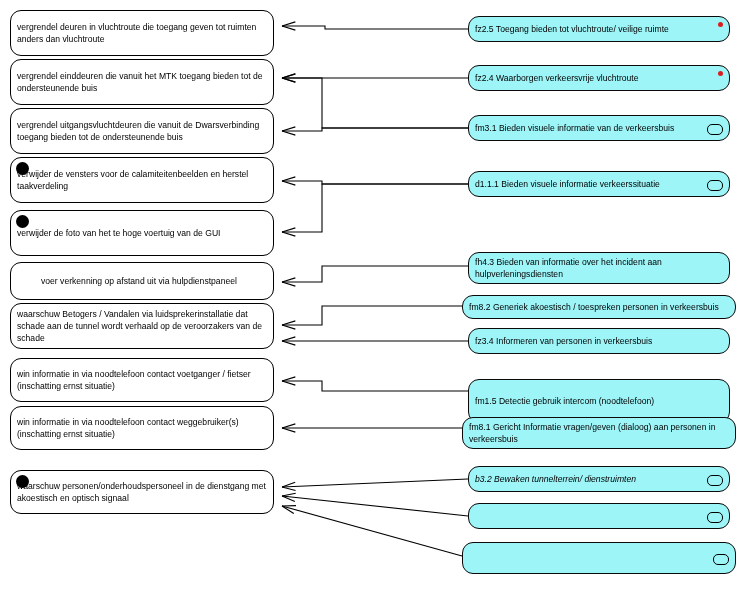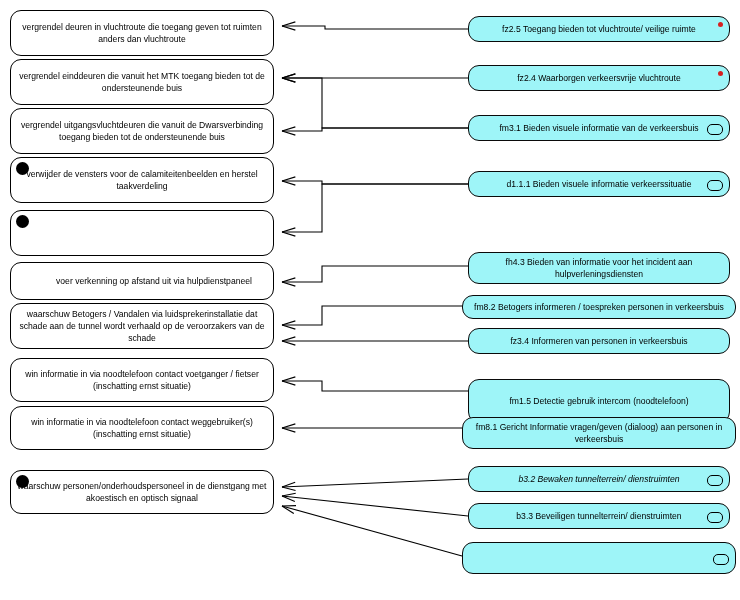--- a/index.html
+++ b/index.html
@@ -33,7 +33,6 @@
     display: flex;
     align-items: center;
     justify-content: center;
-    text-align: center;
     font-size: 8.6px;
     line-height: 12px;
     color: #000000;

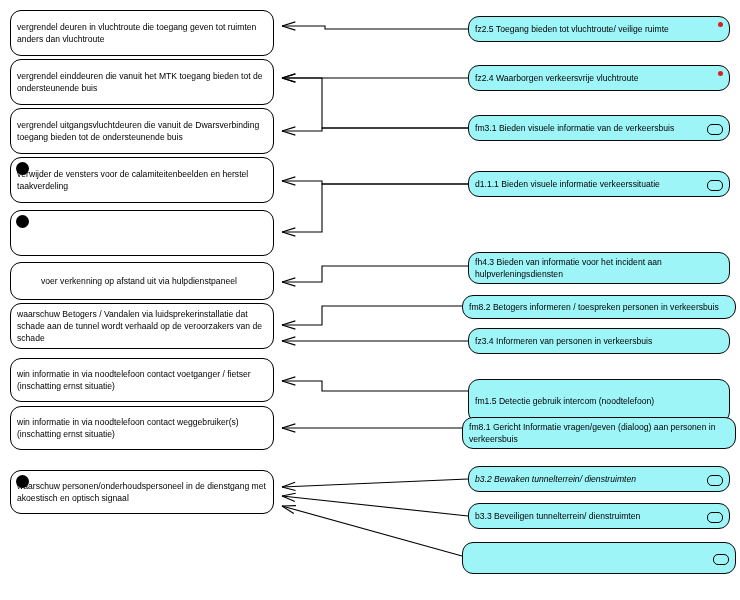--- a/index.html
+++ b/index.html
@@ -149,6 +149,7 @@
         <span class="dot-marker"></span>
       </div>
       <div class="node left" style="left: 10px; top: 210px; width: 264px; height: 46px;">
+        <span class="node-label">verwijder de foto van het te hoge voertuig van de GUI</span>
         <span class="dot-marker"></span>
       </div>
       <div class="node left" style="left: 10px; top: 262px; width: 264px; height: 38px; padding-left: 30px;">

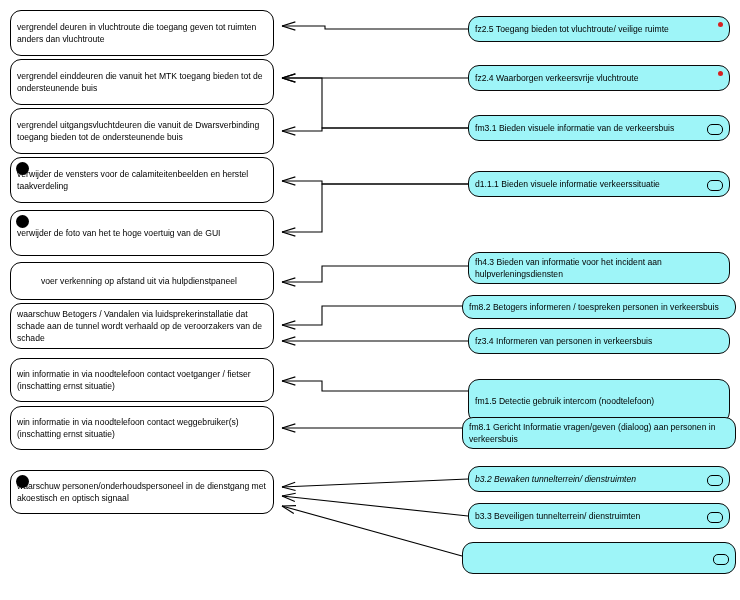--- a/index.html
+++ b/index.html
@@ -187,7 +187,7 @@
         <span class="oval-marker"></span>
       </div>
       <div class="node right" style="left: 468px; top: 252px; width: 262px; height: 32px;">
-        <span class="node-label">fh4.3 Bieden van informatie voor het incident aan hulpverleningsdiensten</span>
+        <span class="node-label">fh4.3 Bieden van informatie over het incident aan hulpverleningsdiensten</span>
       </div>
       <div class="node right" style="left: 462px; top: 295px; width: 274px; height: 24px;">
         <span class="node-label">fm8.2 Betogers informeren / toespreken personen in verkeersbuis</span>

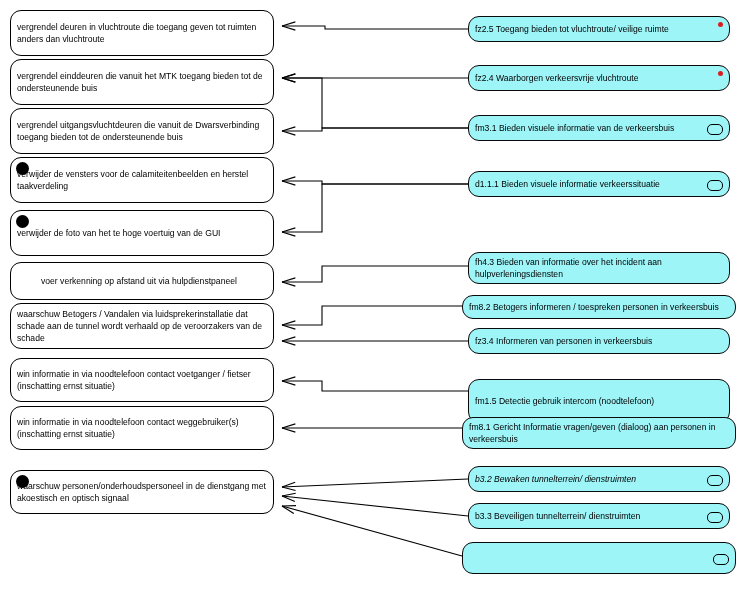--- a/index.html
+++ b/index.html
@@ -190,7 +190,7 @@
         <span class="node-label">fh4.3 Bieden van informatie over het incident aan hulpverleningsdiensten</span>
       </div>
       <div class="node right" style="left: 462px; top: 295px; width: 274px; height: 24px;">
-        <span class="node-label">fm8.2 Betogers informeren / toespreken personen in verkeersbuis</span>
+        <span class="node-label">fm8.2 Generiek akoestisch / toespreken personen in verkeersbuis</span>
       </div>
       <div class="node right" style="left: 468px; top: 328px; width: 262px; height: 26px;">
         <span class="node-label">fz3.4 Informeren van personen in verkeersbuis</span>

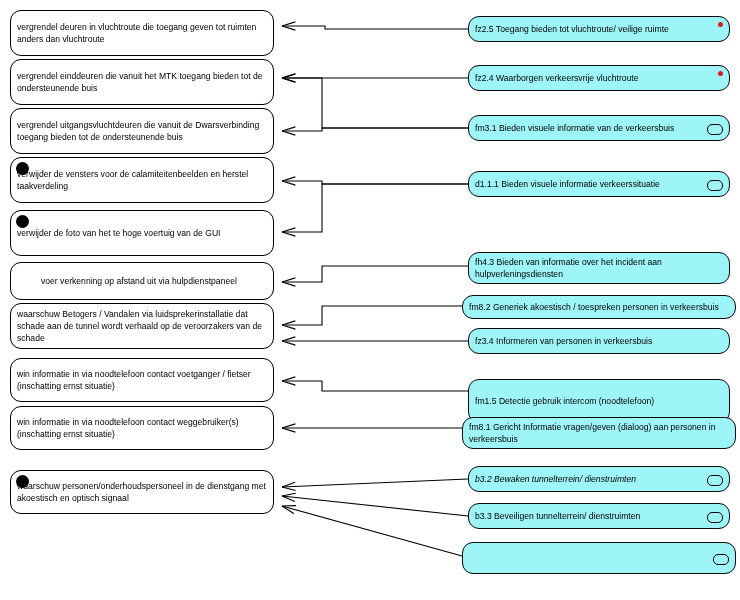--- a/index.html
+++ b/index.html
@@ -206,7 +206,6 @@
         <span class="oval-marker"></span>
       </div>
       <div class="node right" style="left: 468px; top: 503px; width: 262px; height: 26px;">
-        <span class="node-label">b3.3 Beveiligen tunnelterrein/ dienstruimten</span>
         <span class="oval-marker"></span>
       </div>
       <div class="node right" style="left: 462px; top: 542px; width: 274px; height: 32px;">

